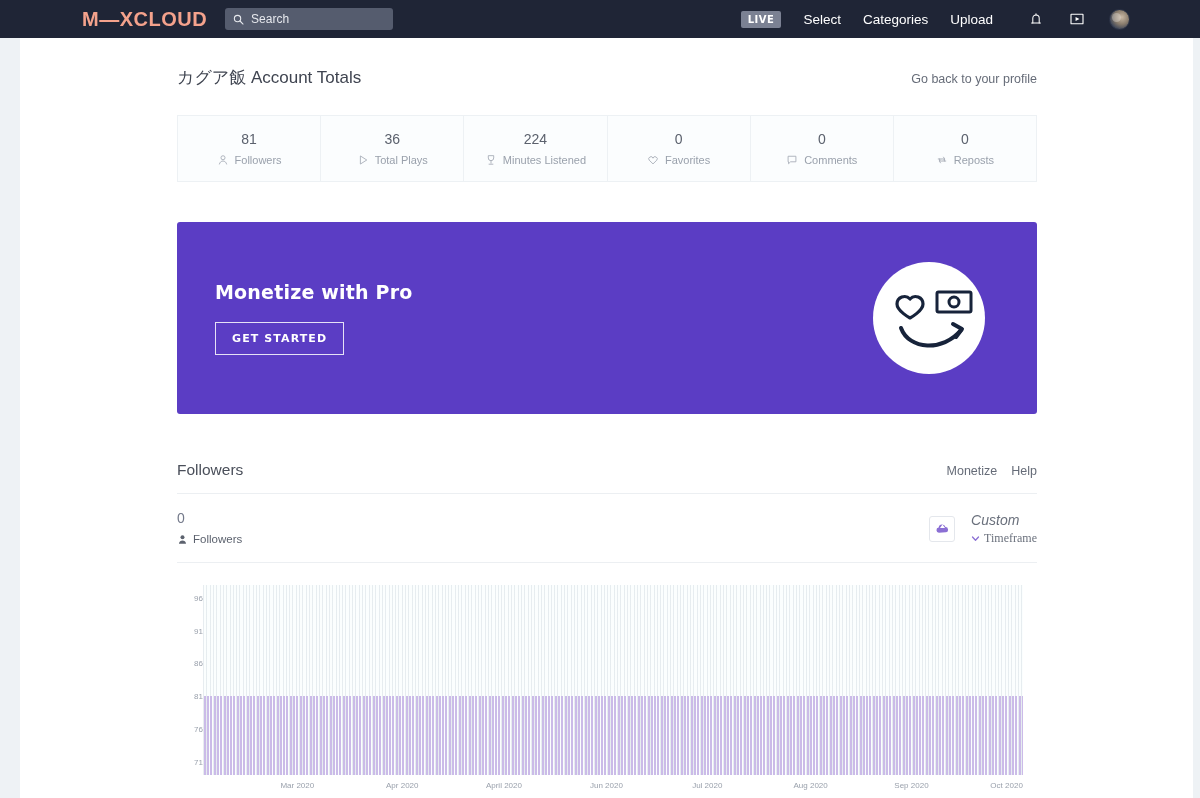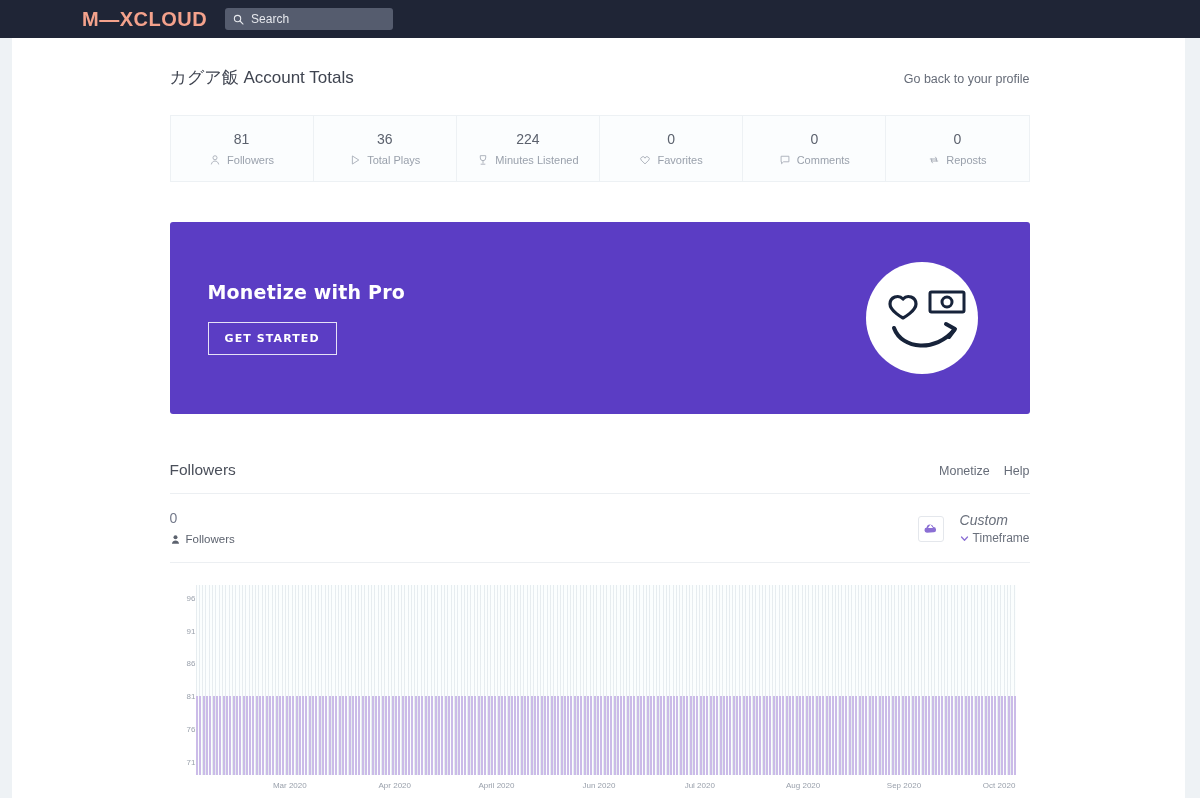--- a/index.html
+++ b/index.html
@@ -288,6 +288,29 @@
     <span class="search-ph">Search</span>
   </div>
 
+  <div class="nav-right">
+    <span class="live-badge">LIVE</span>
+    <a class="nav-link" href="#">Select</a>
+    <a class="nav-link" href="#">Categories</a>
+    <a class="nav-link" href="#">Upload</a>
+
+    <div class="nav-icons">
+      <span class="icon-btn">
+        <svg viewBox="0 0 20 20" width="16" height="16" fill="none" stroke="#ffffff" stroke-width="1.3">
+          <path d="M6 15V9a4 4 0 0 1 8 0v6" stroke-linecap="round"></path>
+          <line x1="4.5" y1="15" x2="15.5" y2="15" stroke-linecap="round"></line>
+          <line x1="10" y1="3.4" x2="10" y2="5" stroke-linecap="round"></line>
+        </svg>
+      </span>
+      <span class="icon-btn">
+        <svg viewBox="0 0 20 20" width="16" height="16" fill="none" stroke="#ffffff" stroke-width="1.4">
+          <rect x="2.5" y="4" width="15" height="12" rx="0.5"></rect>
+          <path d="M8.2 7.5 L13 10 L8.2 12.5 Z" fill="#ffffff" stroke="none"></path>
+        </svg>
+      </span>
+      <span class="avatar"></span>
+    </div>
+  </div>
 </div>
 
 <div class="shell">

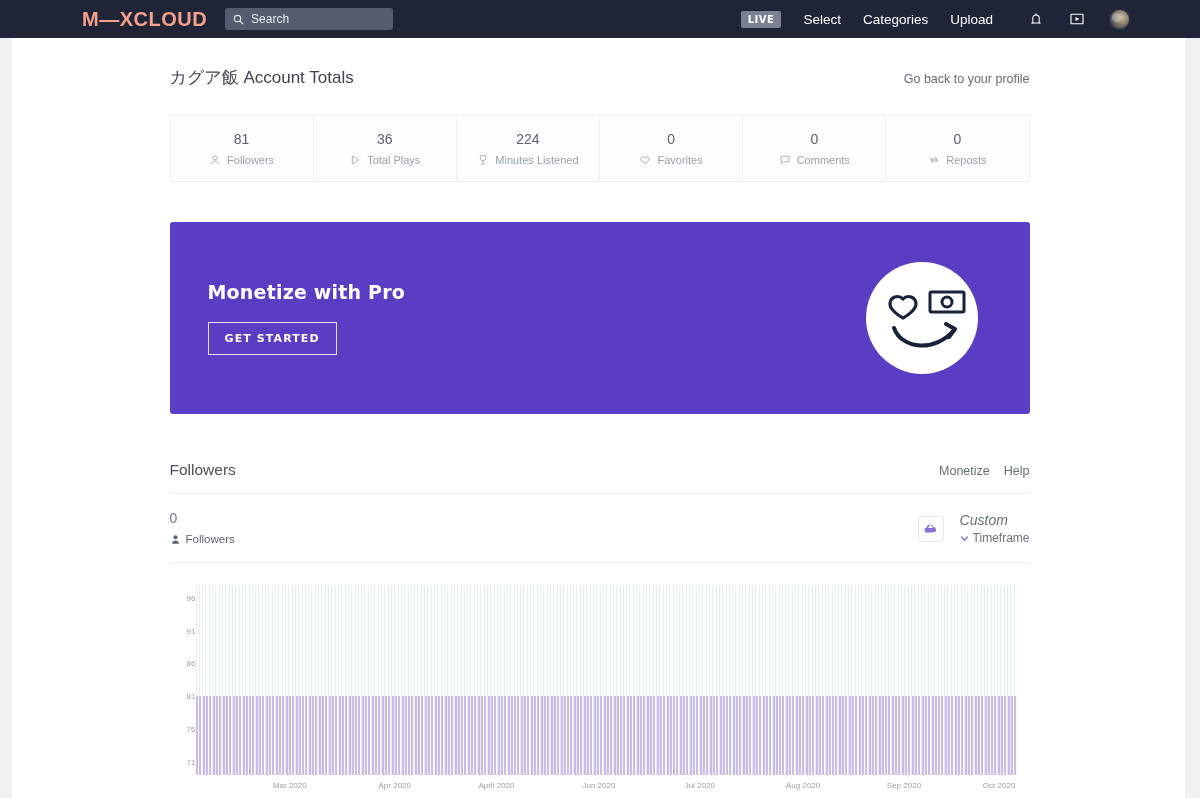--- a/index.html
+++ b/index.html
@@ -84,7 +84,7 @@
   .shell {
     width: 1200px; height: 760px;
     display: flex;
-    justify-content: flex-start;
+    justify-content: center;
     background: #eef2f5;
   }
   .panel {

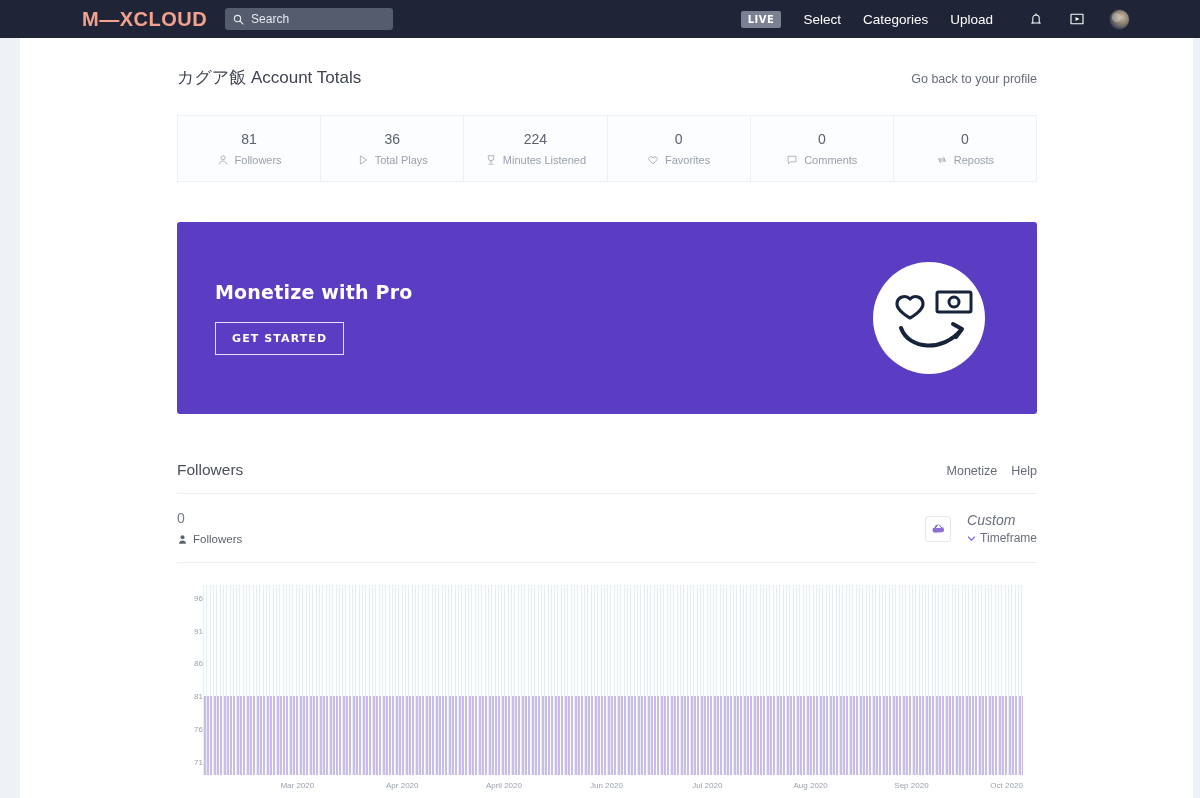--- a/index.html
+++ b/index.html
@@ -215,7 +215,7 @@
   }
   .tf-text { line-height: 1.45; }
   .tf-main { font-size: 14px; color: #6a707c; font-style: italic; }
-  .tf-sub { font-size: 12px; color: #6a707c; display: flex; align-items: center; gap: 4px; }
+  .tf-sub { font-size: 12px; color: #6a707c; display: flex; align-items: center; gap: 4px; font-family: Liberation Serif, serif; }
 
   
   .chart-wrap {

